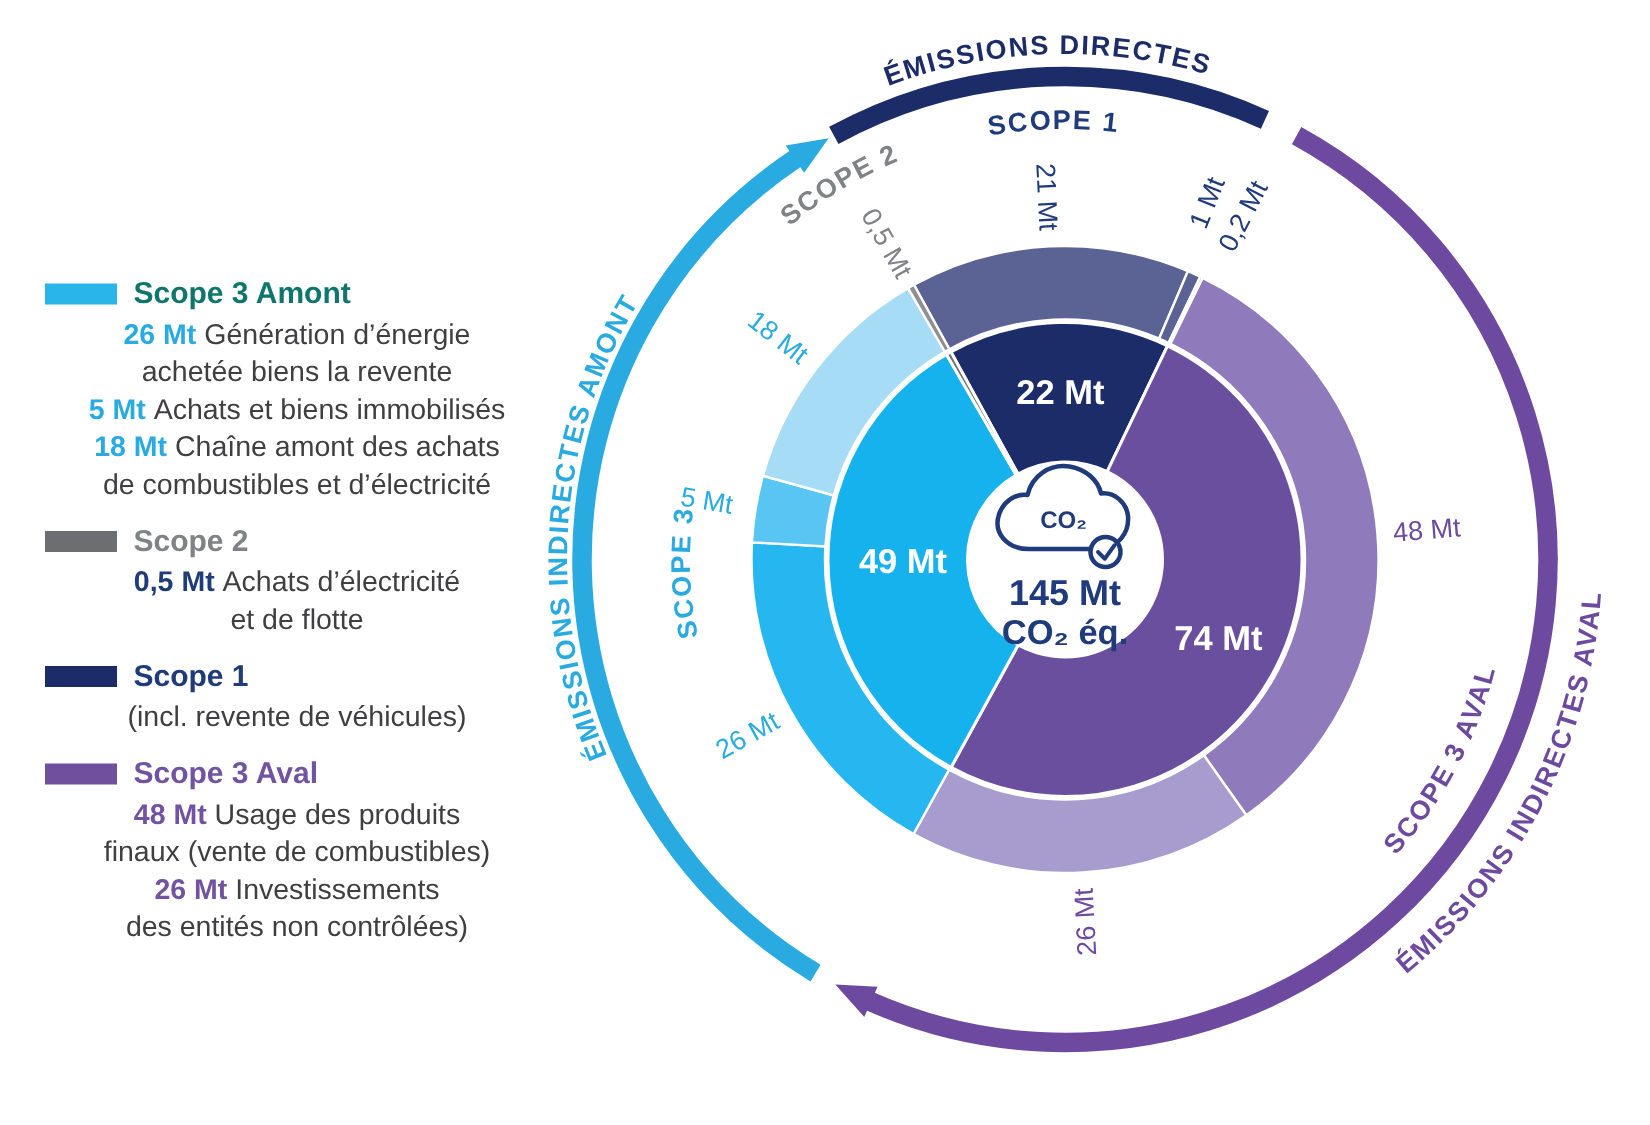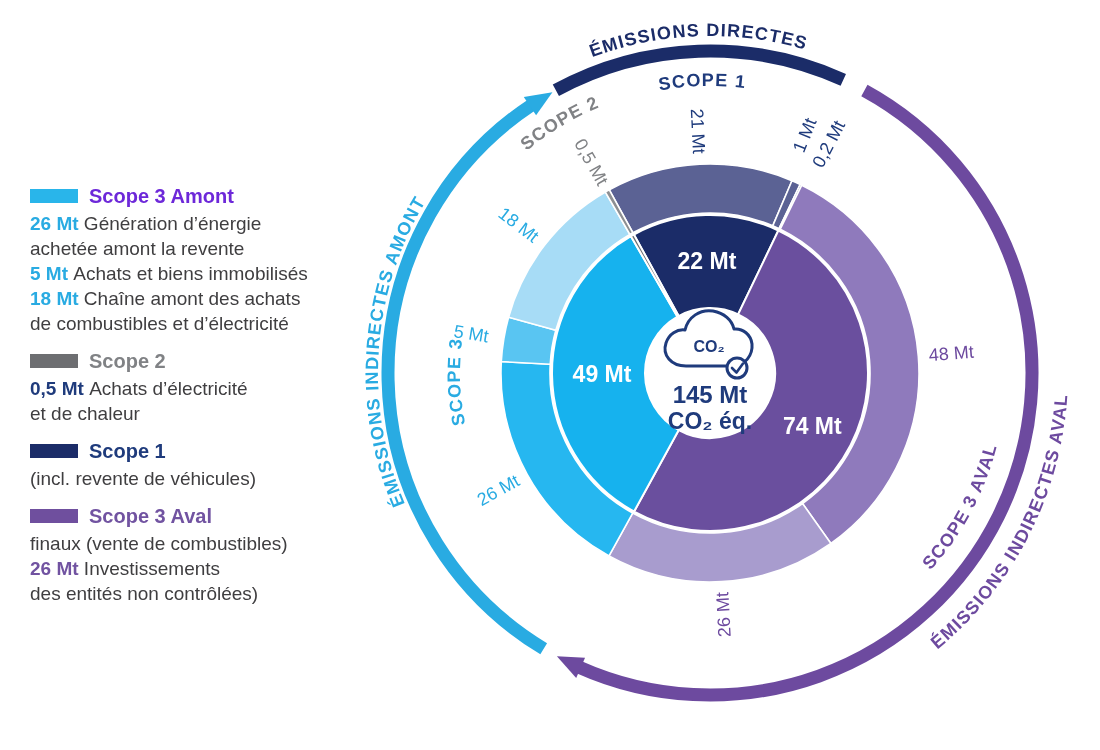--- a/index.html
+++ b/index.html
@@ -22,7 +22,7 @@
     <div class="legend-block">
       <div class="legend-title-row">
         <span class="swatch" style="background: rgb(41, 181, 234);"></span>
-        <span class="legend-title" style="color: #6d28d9;">Scope 3 Amont</span>
+        <span class="legend-title" style="color: #0f766e;">Scope 3 Amont</span>
       </div>
       <div class="legend-line"><b style="color: rgb(41, 171, 226);">26 Mt </b>Génération d’énergie</div>
       <div class="legend-line">achetée amont la revente</div>

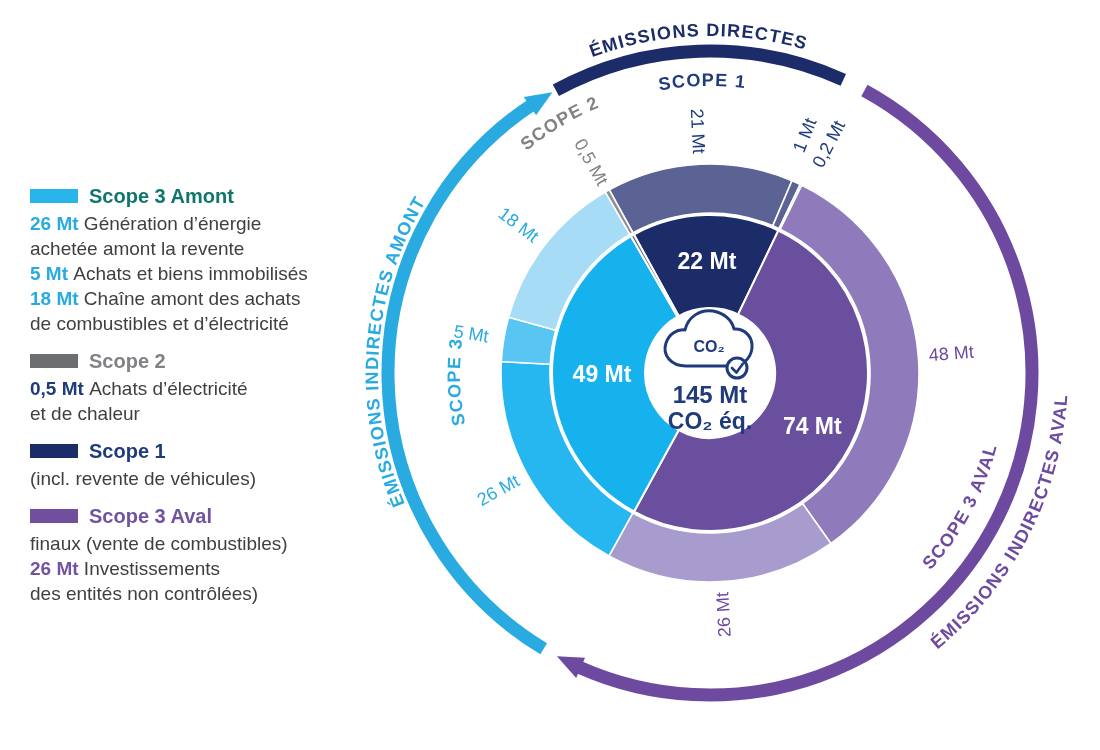--- a/index.html
+++ b/index.html
@@ -10,7 +10,7 @@
   .legend-title-row{display:flex;align-items:center;margin-bottom:3px;}
   .swatch{display:inline-block;width:48px;height:14px;margin-right:11px;flex:0 0 auto;}
   .legend-title{font-size:20px;font-weight:bold;line-height:24px;}
-  .legend-line{font-size:19px;line-height:25px;color:#3f3e40;}
+  .legend-line{font-size:19px;line-height:25px;color:#3f3e40;text-align:center;}
   .legend-line b{font-weight:bold;}
   #chart-svg{position:absolute;left:0;top:0;z-index:1;}
   #chart-svg text{font-family:"Liberation Sans","DejaVu Sans",sans-serif;}

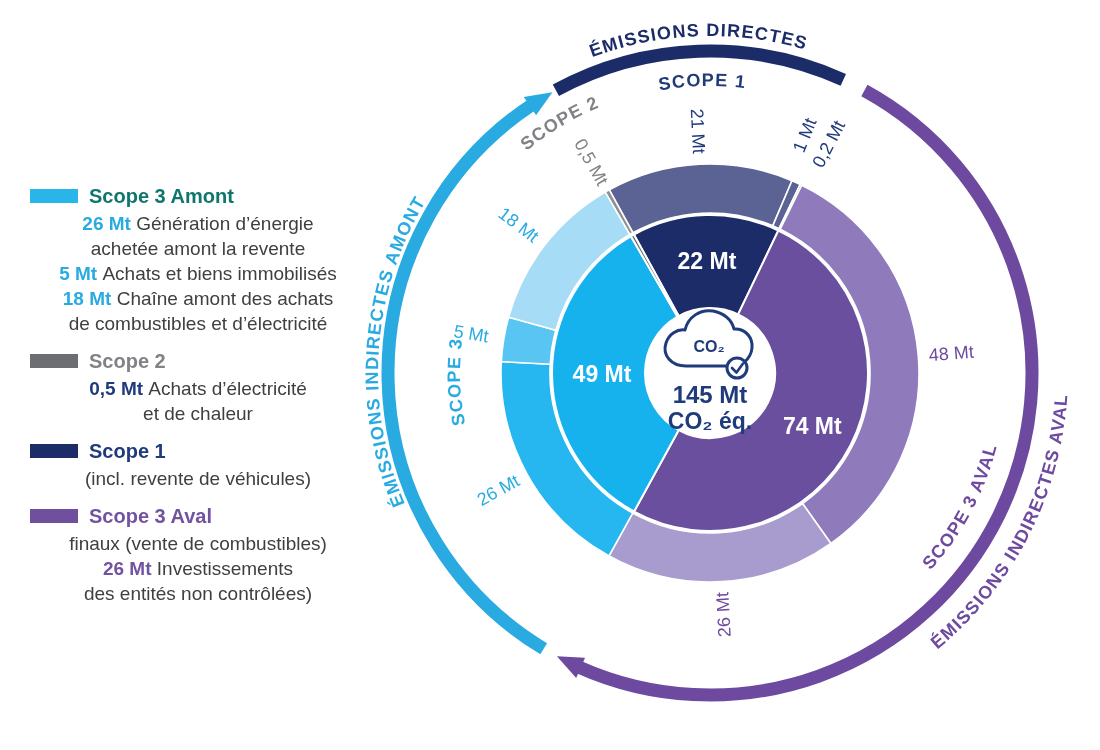--- a/index.html
+++ b/index.html
@@ -25,7 +25,7 @@
         <span class="legend-title" style="color: #0f766e;">Scope 3 Amont</span>
       </div>
       <div class="legend-line"><b style="color: rgb(41, 171, 226);">26 Mt </b>Génération d’énergie</div>
-      <div class="legend-line">achetée amont la revente</div>
+      <div class="legend-line">achetée biens la revente</div>
       <div class="legend-line"><b style="color: rgb(41, 171, 226);">5 Mt </b>Achats et biens immobilisés</div>
       <div class="legend-line"><b style="color: rgb(41, 171, 226);">18 Mt </b>Chaîne amont des achats</div>
       <div class="legend-line">de combustibles et d’électricité</div>

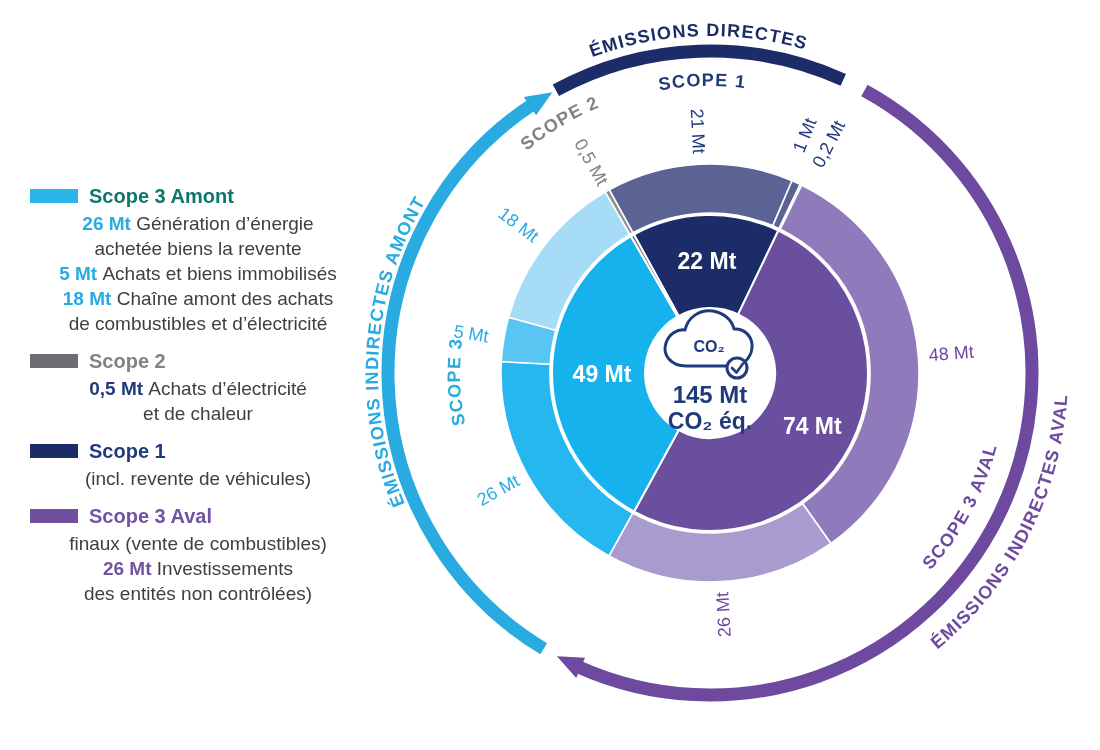--- a/index.html
+++ b/index.html
@@ -36,7 +36,7 @@
         <span class="legend-title" style="color: rgb(128, 130, 133);">Scope 2</span>
       </div>
       <div class="legend-line"><b style="color: rgb(31, 59, 124);">0,5 Mt </b>Achats d’électricité</div>
-      <div class="legend-line">et de chaleur</div>
+      <div class="legend-line">et de flotte</div>
     </div>
     <div class="legend-block">
       <div class="legend-title-row">

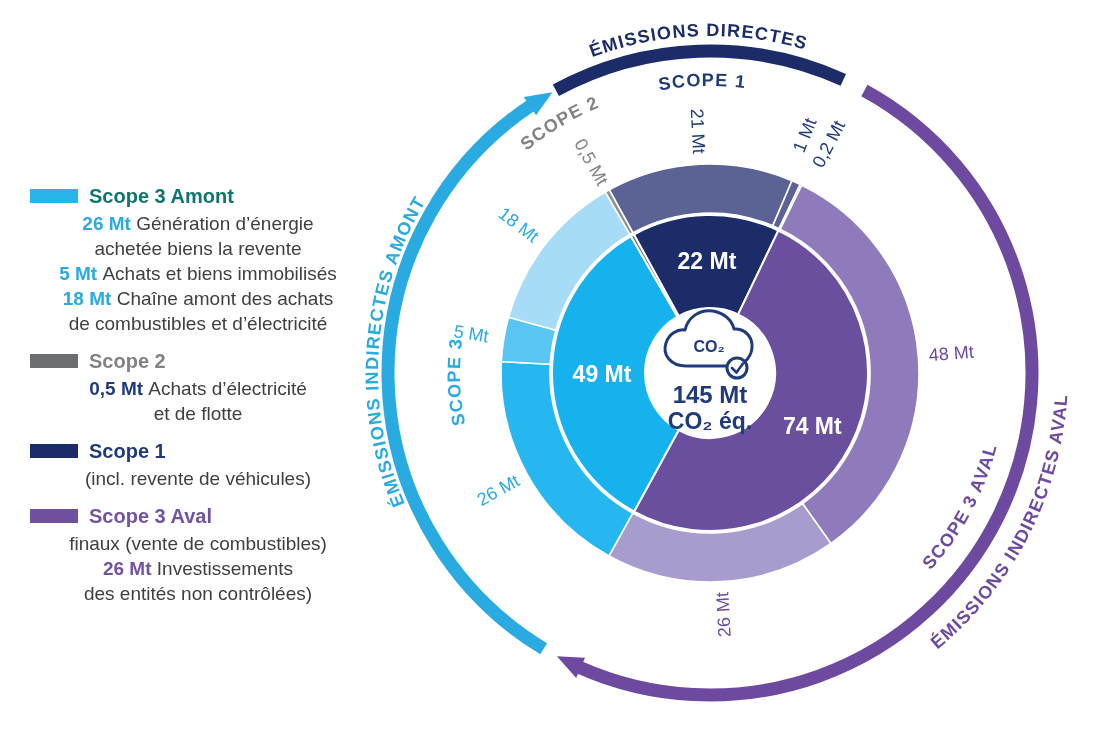--- a/index.html
+++ b/index.html
@@ -50,6 +50,7 @@
         <span class="swatch" style="background: rgb(111, 79, 158);"></span>
         <span class="legend-title" style="color: rgb(113, 83, 161);">Scope 3 Aval</span>
       </div>
+      <div class="legend-line"><b style="color: rgb(113, 83, 161);">48 Mt </b>Usage des produits</div>
       <div class="legend-line">finaux (vente de combustibles)</div>
       <div class="legend-line"><b style="color: rgb(113, 83, 161);">26 Mt </b>Investissements</div>
       <div class="legend-line">des entités non contrôlées)</div>

